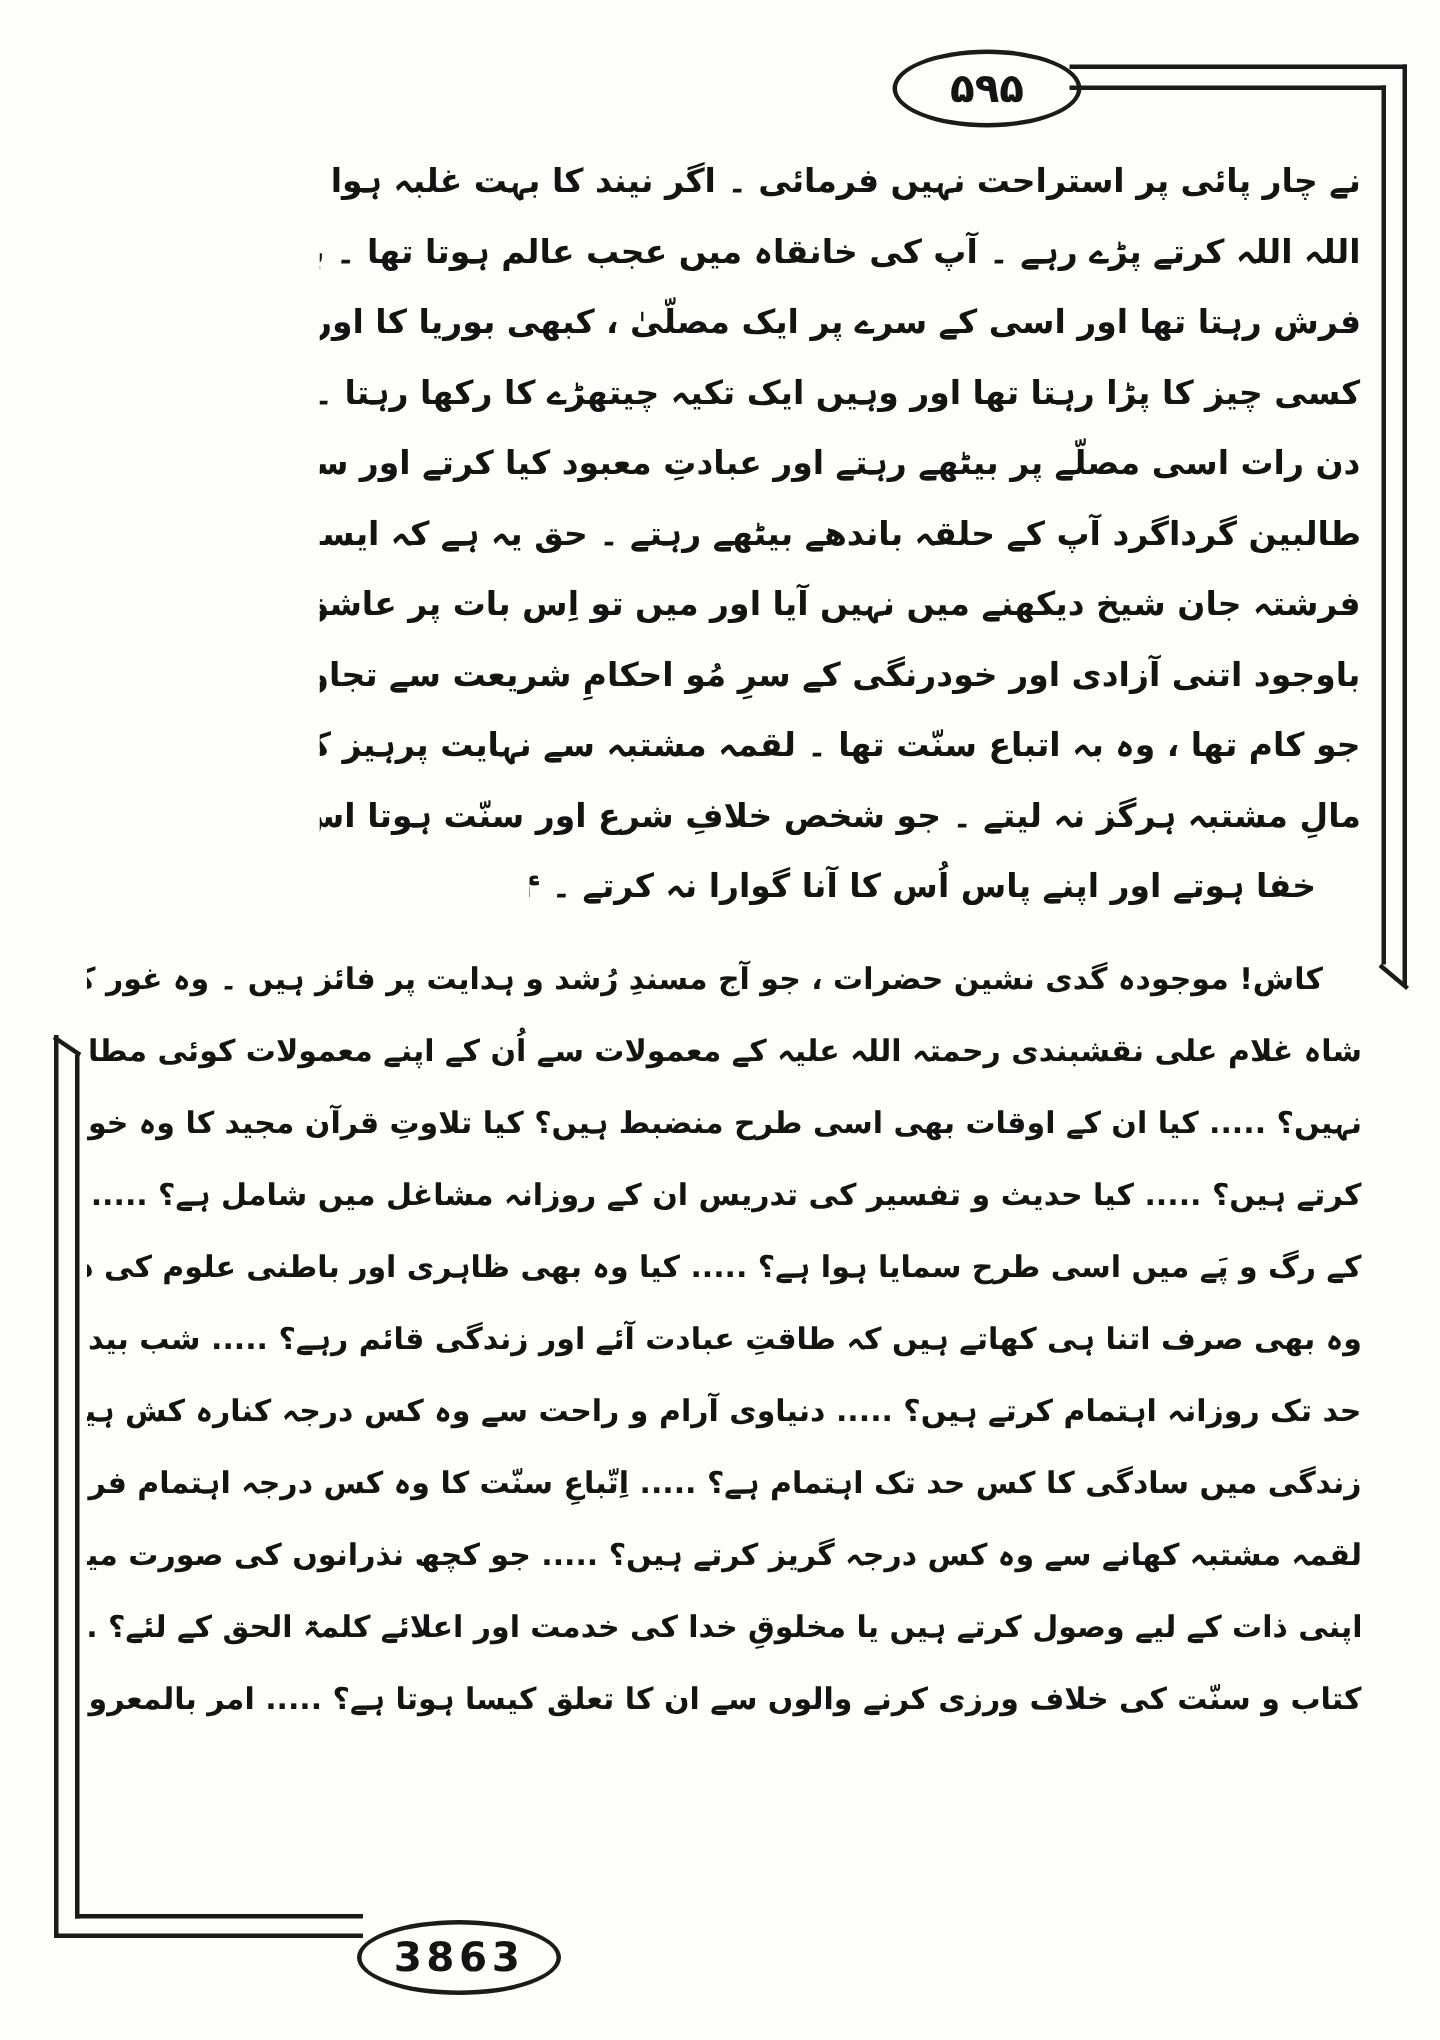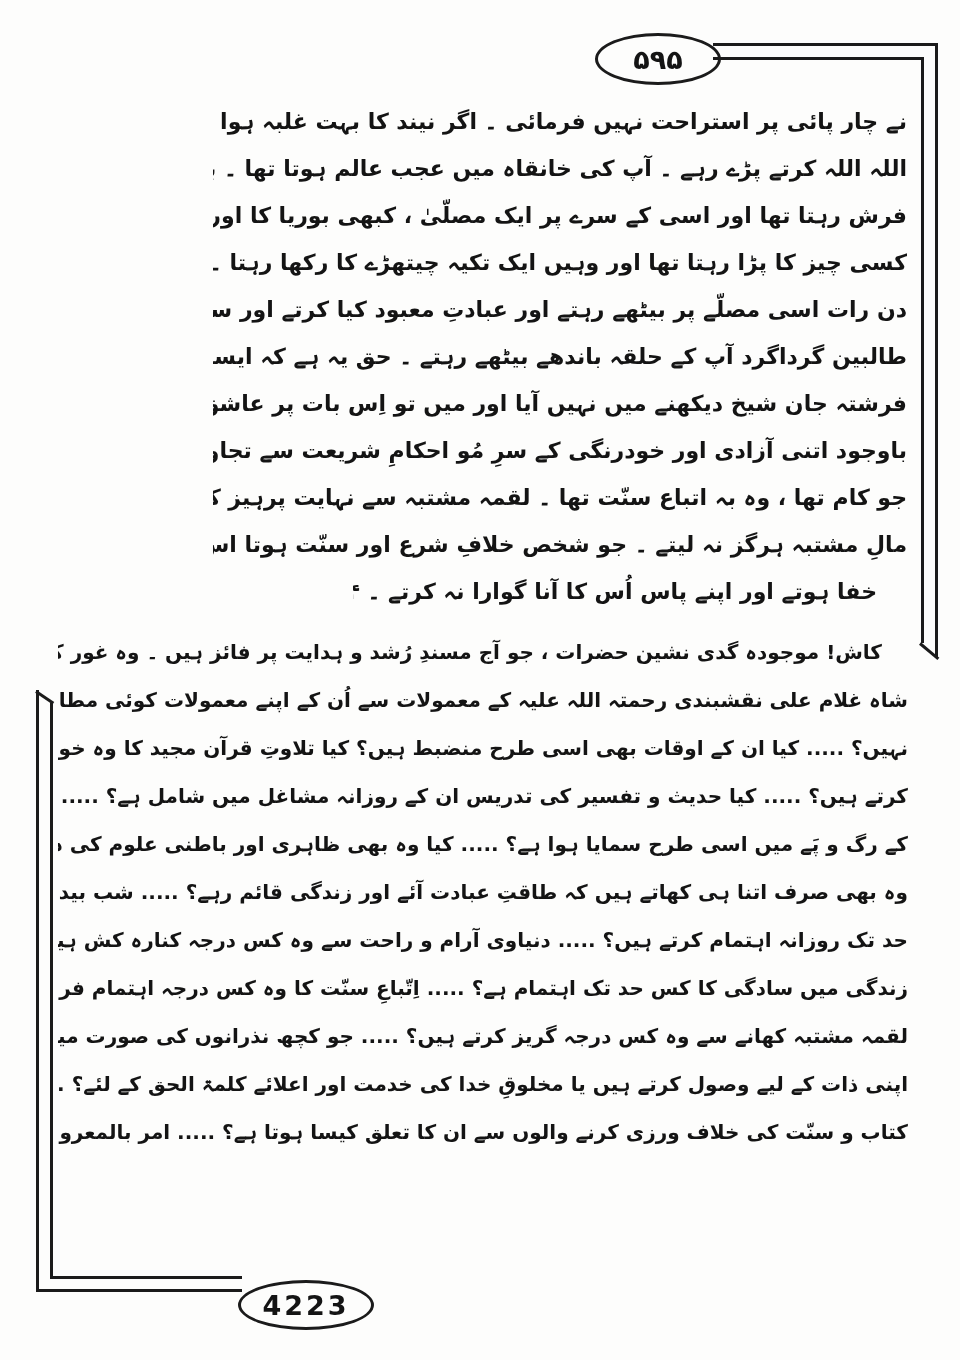--- a/index.html
+++ b/index.html
@@ -129,7 +129,7 @@
   <div class="rule" style="left:36px;  top:1289px; width:206px; height:3px;"></div>
   <div class="rule" style="left:50px;  top:1276px; width:192px; height:3px;"></div>
 
-  <div class="oval oval-bottom">4223</div>
+  <div class="oval oval-bottom">3863</div>
 
   <div class="para para1" id="para1">
       <div class="line">نے چار پائی پر استراحت نہیں فرمائی ۔ اگر نیند کا بہت غلبہ ہوا ۔ یونہی</div>

